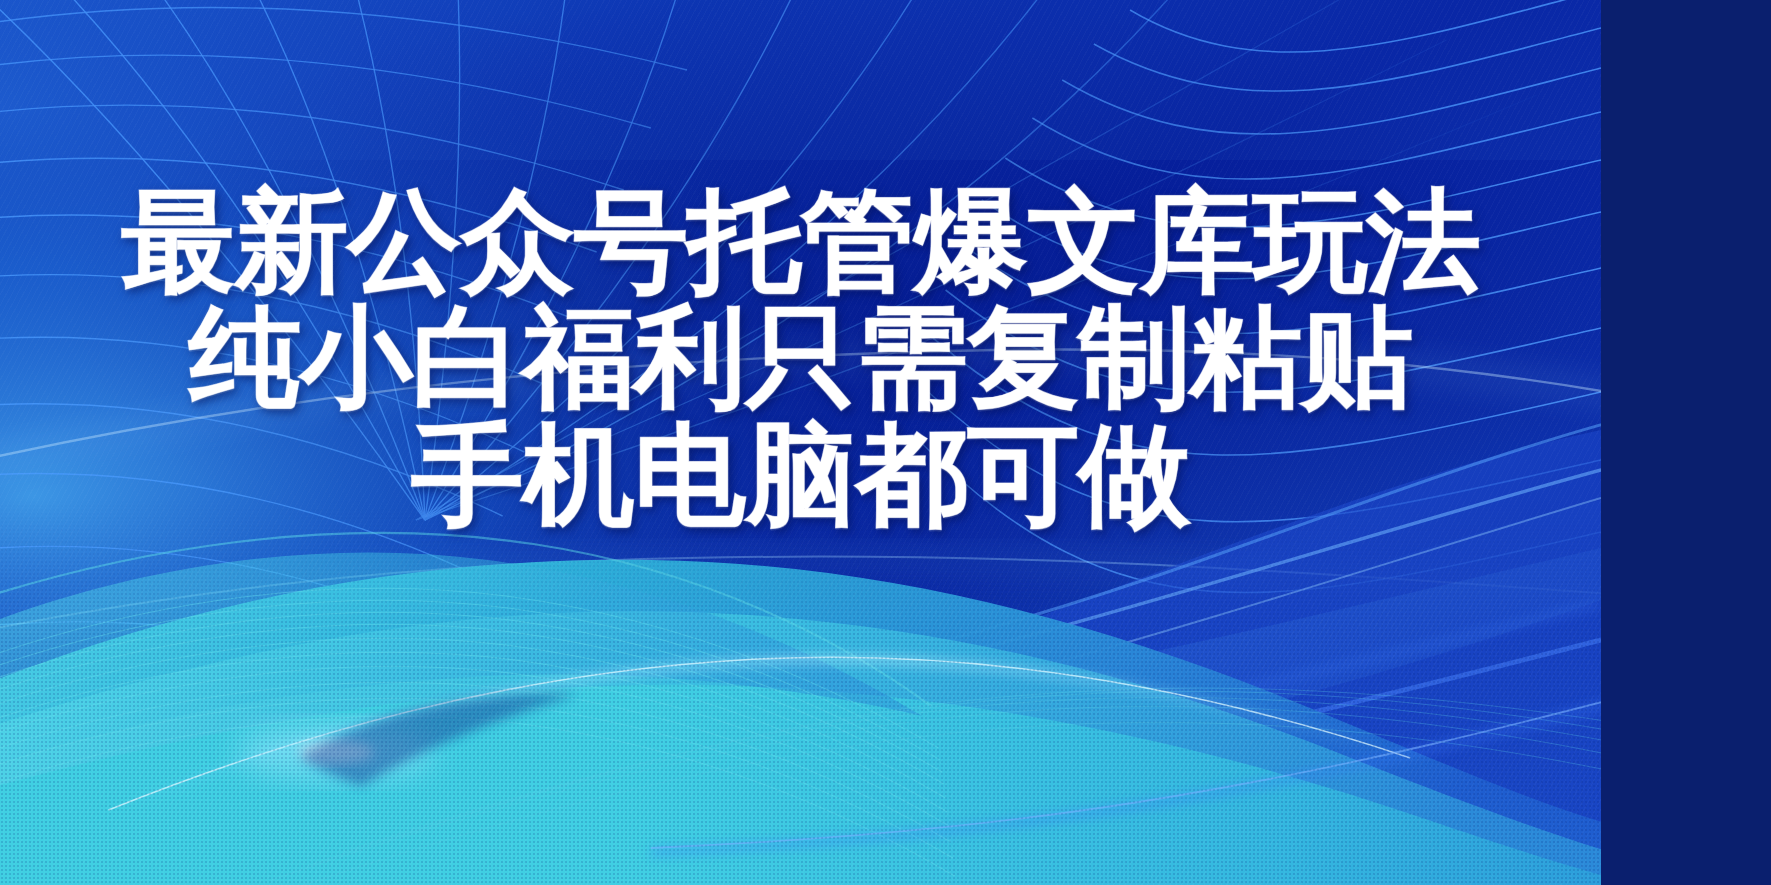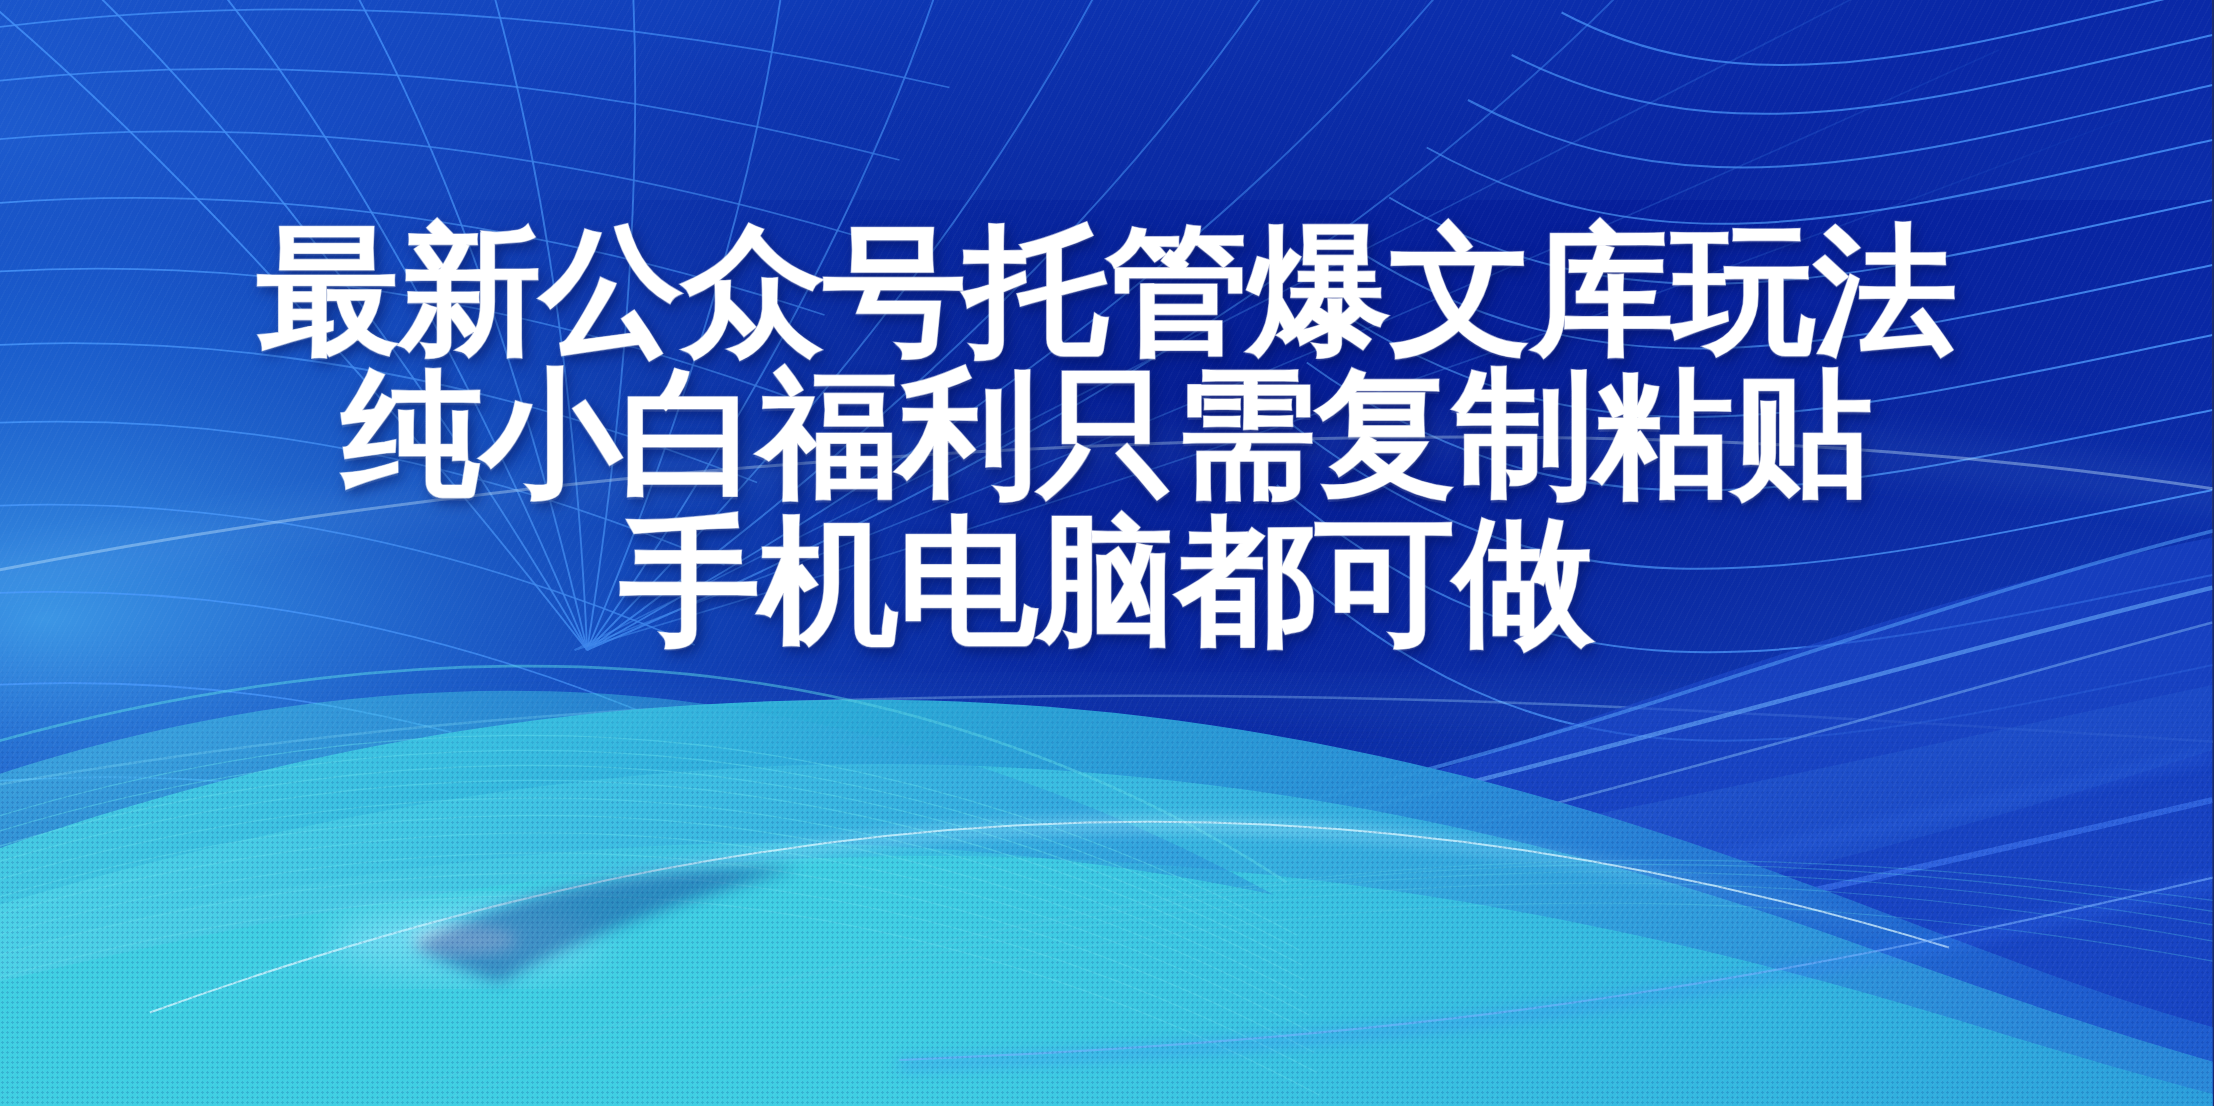--- a/index.html
+++ b/index.html
@@ -9,11 +9,11 @@
   }
   #banner {
     position: relative;
-    width: 1770px;
+    width: 1601px;
     height: 885px;
     overflow: hidden;
-    font-family: Liberation Mono, monospace;
-    background: #404040;
+    font-family: Liberation Sans, sans-serif;
+    background: #8b5cf6;
   }
   .layer {
     position: absolute;

